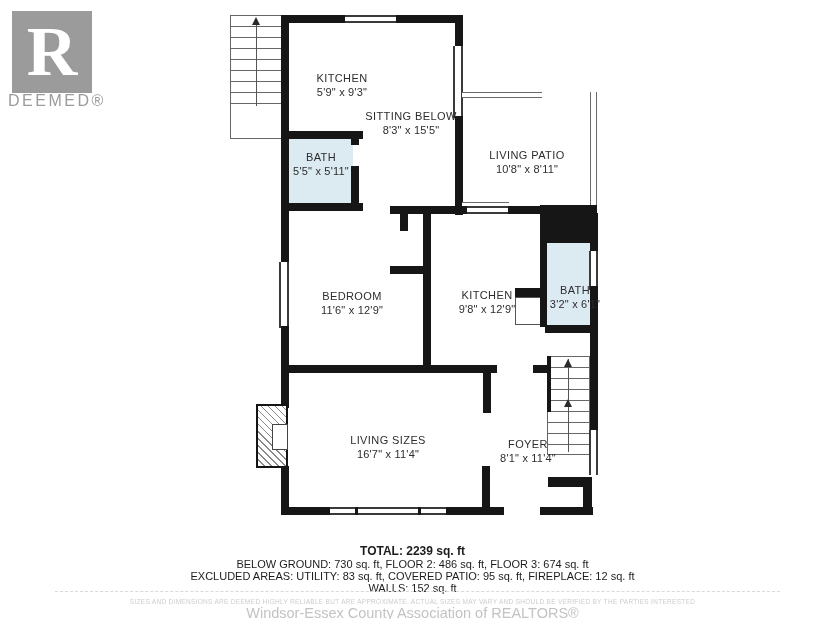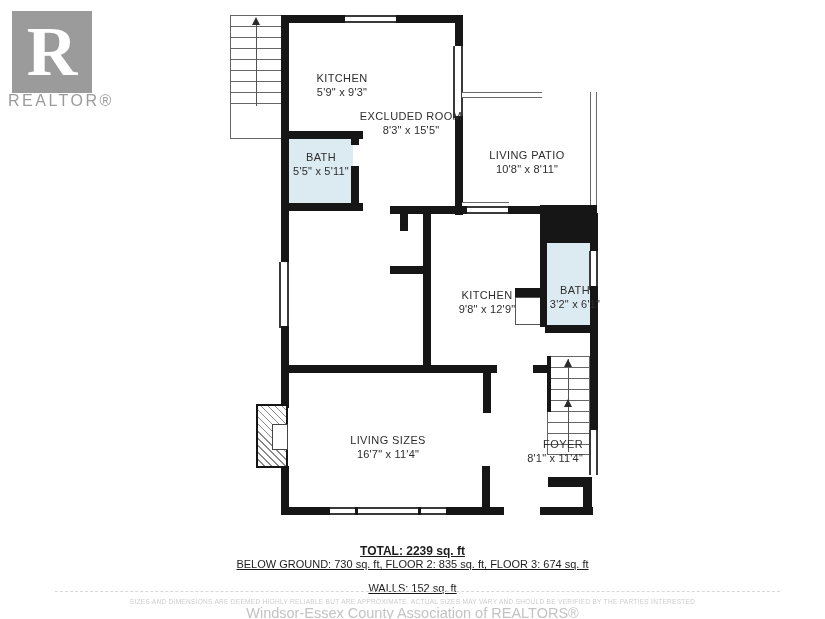--- a/index.html
+++ b/index.html
@@ -45,7 +45,7 @@
   <div id="logo-box">
     <span id="logo-letter">R</span>
   </div>
-  <div id="logo-word">REALTOR®</div>
+  <div id="logo-word">DEEMED®</div>
 
   <div class="stairs" style="left:230px;top:15px;width:52px;height:124px;">
     <div class="treads" style="height:90px;"></div>

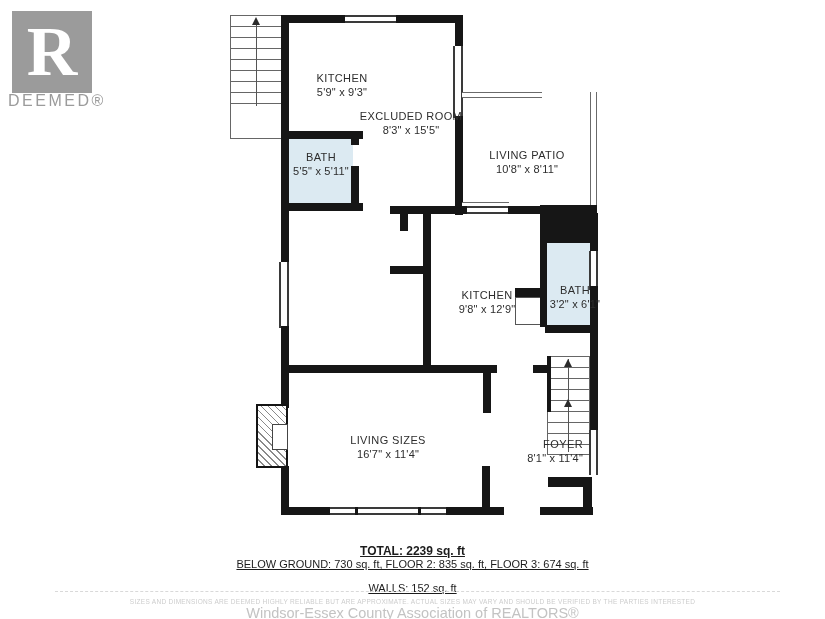--- a/index.html
+++ b/index.html
@@ -130,7 +130,7 @@
     <div class="dims">5'9" x 9'3"</div>
   </div>
   <div class="room-label" style="left:356px;top:109px;width:110px;">
-    <div>EXCLUDED ROOM</div>
+    <div>SITTING BELOW</div>
     <div class="dims">8'3" x 15'5"</div>
   </div>
   <div class="room-label" style="left:467px;top:148px;width:120px;">

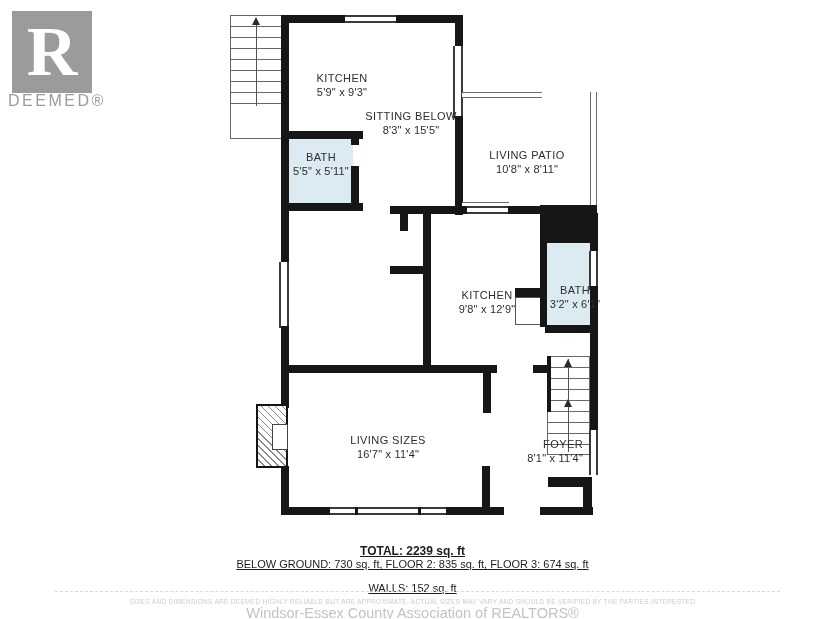--- a/index.html
+++ b/index.html
@@ -141,6 +141,10 @@
     <div>BATH</div>
     <div class="dims">5'5" x 5'11"</div>
   </div>
+  <div class="room-label" style="left:297px;top:289px;width:110px;">
+    <div>BEDROOM</div>
+    <div class="dims">11'6" x 12'9"</div>
+  </div>
   <div class="room-label" style="left:432px;top:288px;width:110px;">
     <div>KITCHEN</div>
     <div class="dims">9'8" x 12'9"</div>

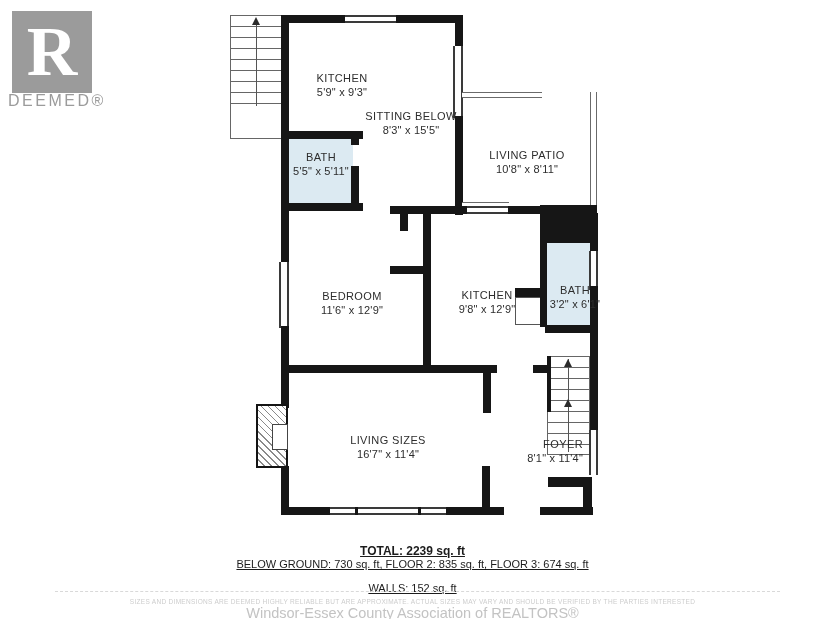--- a/index.html
+++ b/index.html
@@ -157,7 +157,7 @@
     <div>LIVING SIZES</div>
     <div class="dims">16'7" x 11'4"</div>
   </div>
-  <div class="room-label" style="left:473px;top:437px;width:110px;text-align:right;">
+  <div class="room-label" style="left:473px;top:437px;width:110px;">
     <div>FOYER</div>
     <div class="dims">8'1" x 11'4"</div>
   </div>

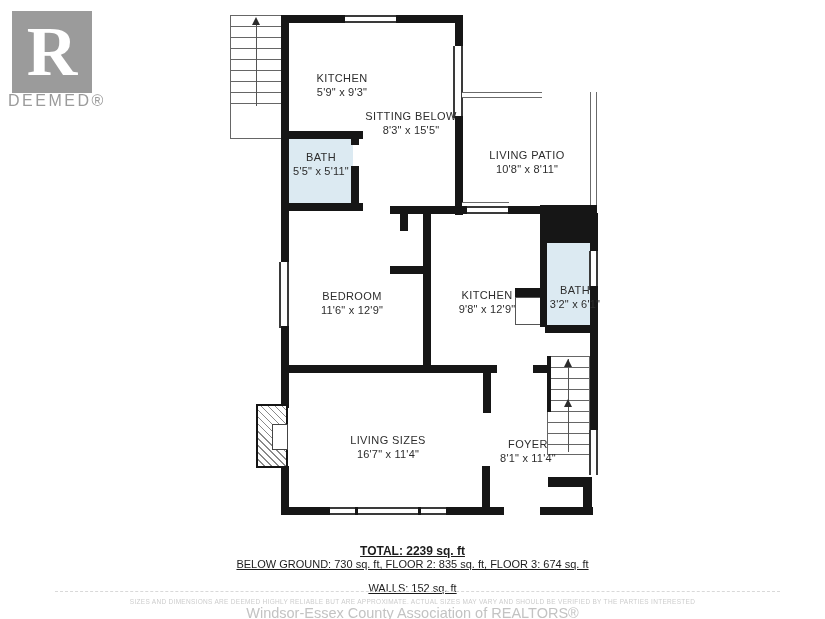--- a/index.html
+++ b/index.html
@@ -31,7 +31,7 @@
   #logo-letter{color:#fff;font-family:"Liberation Serif",serif;font-weight:bold;font-size:70px;line-height:70px;}
   #logo-word{position:absolute;left:8px;top:92px;color:#9b9b9b;font-size:16px;letter-spacing:2.5px;}
   
-  .footer-line{position:absolute;left:0;width:825px;text-align:center;color:#1c1c1c;font-size:11px;text-decoration:underline;}
+  .footer-line{position:absolute;left:0;width:825px;text-align:center;color:#1c1c1c;font-size:11px;}
   .footer-total{font-weight:bold;font-size:12px;}
   #divider-dashed{position:absolute;left:55px;top:591px;width:725px;border-top:1px dashed #d9d9d9;}
   #disclaimer{position:absolute;left:0;top:598px;width:825px;text-align:center;color:#cdcdcd;font-size:6.5px;letter-spacing:.3px;}

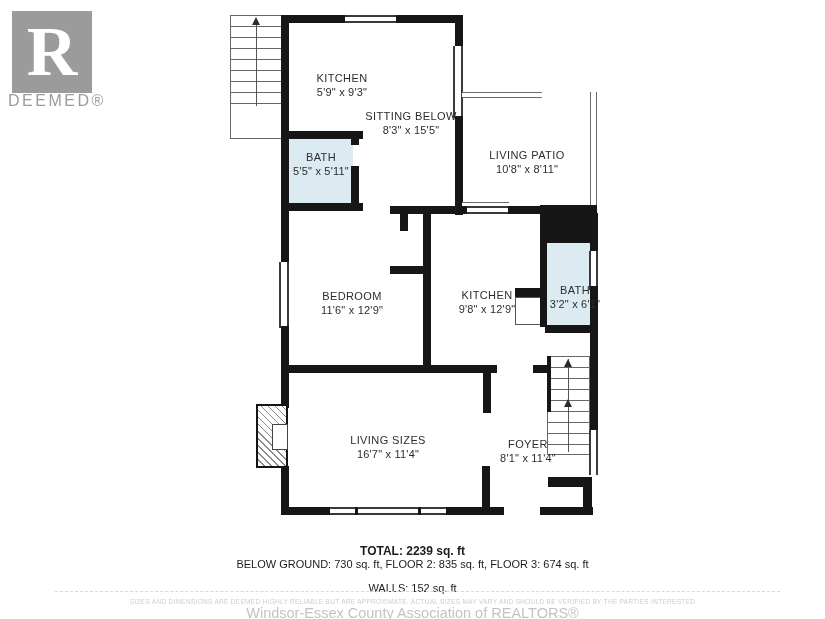--- a/index.html
+++ b/index.html
@@ -163,7 +163,7 @@
   </div>
 
   <div class="footer-line footer-total" style="top:544px;">TOTAL: 2239 sq. ft</div>
-  <div class="footer-line" style="top:558px;">BELOW GROUND: 730 sq. ft, FLOOR 2: 835 sq. ft, FLOOR 3: 674 sq. ft</div>
+  <div class="footer-line" style="top:558px;">BELOW GROUND: 730 sq. ft, FLOOR 2: 486 sq. ft, FLOOR 3: 674 sq. ft</div>
   <div class="footer-line" style="top:582px;">WALLS: 152 sq. ft</div>
   <div id="divider-dashed"></div>
   <div id="disclaimer">SIZES AND DIMENSIONS ARE DEEMED HIGHLY RELIABLE BUT ARE APPROXIMATE. ACTUAL SIZES MAY VARY AND SHOULD BE VERIFIED BY THE PARTIES INTERESTED</div>

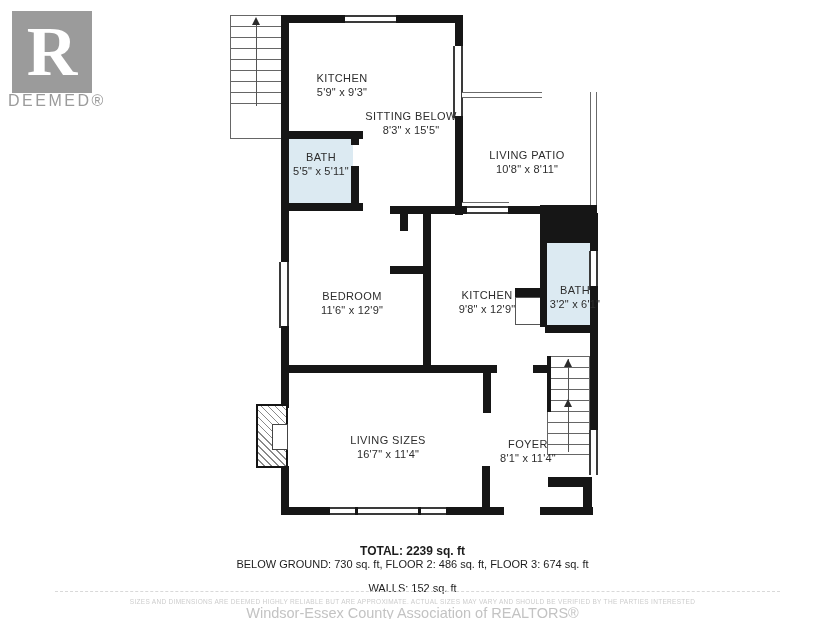--- a/index.html
+++ b/index.html
@@ -164,6 +164,7 @@
 
   <div class="footer-line footer-total" style="top:544px;">TOTAL: 2239 sq. ft</div>
   <div class="footer-line" style="top:558px;">BELOW GROUND: 730 sq. ft, FLOOR 2: 486 sq. ft, FLOOR 3: 674 sq. ft</div>
+  <div class="footer-line" style="top:570px;">EXCLUDED AREAS: UTILITY: 83 sq. ft, COVERED PATIO: 95 sq. ft, FIREPLACE: 12 sq. ft</div>
   <div class="footer-line" style="top:582px;">WALLS: 152 sq. ft</div>
   <div id="divider-dashed"></div>
   <div id="disclaimer">SIZES AND DIMENSIONS ARE DEEMED HIGHLY RELIABLE BUT ARE APPROXIMATE. ACTUAL SIZES MAY VARY AND SHOULD BE VERIFIED BY THE PARTIES INTERESTED</div>

